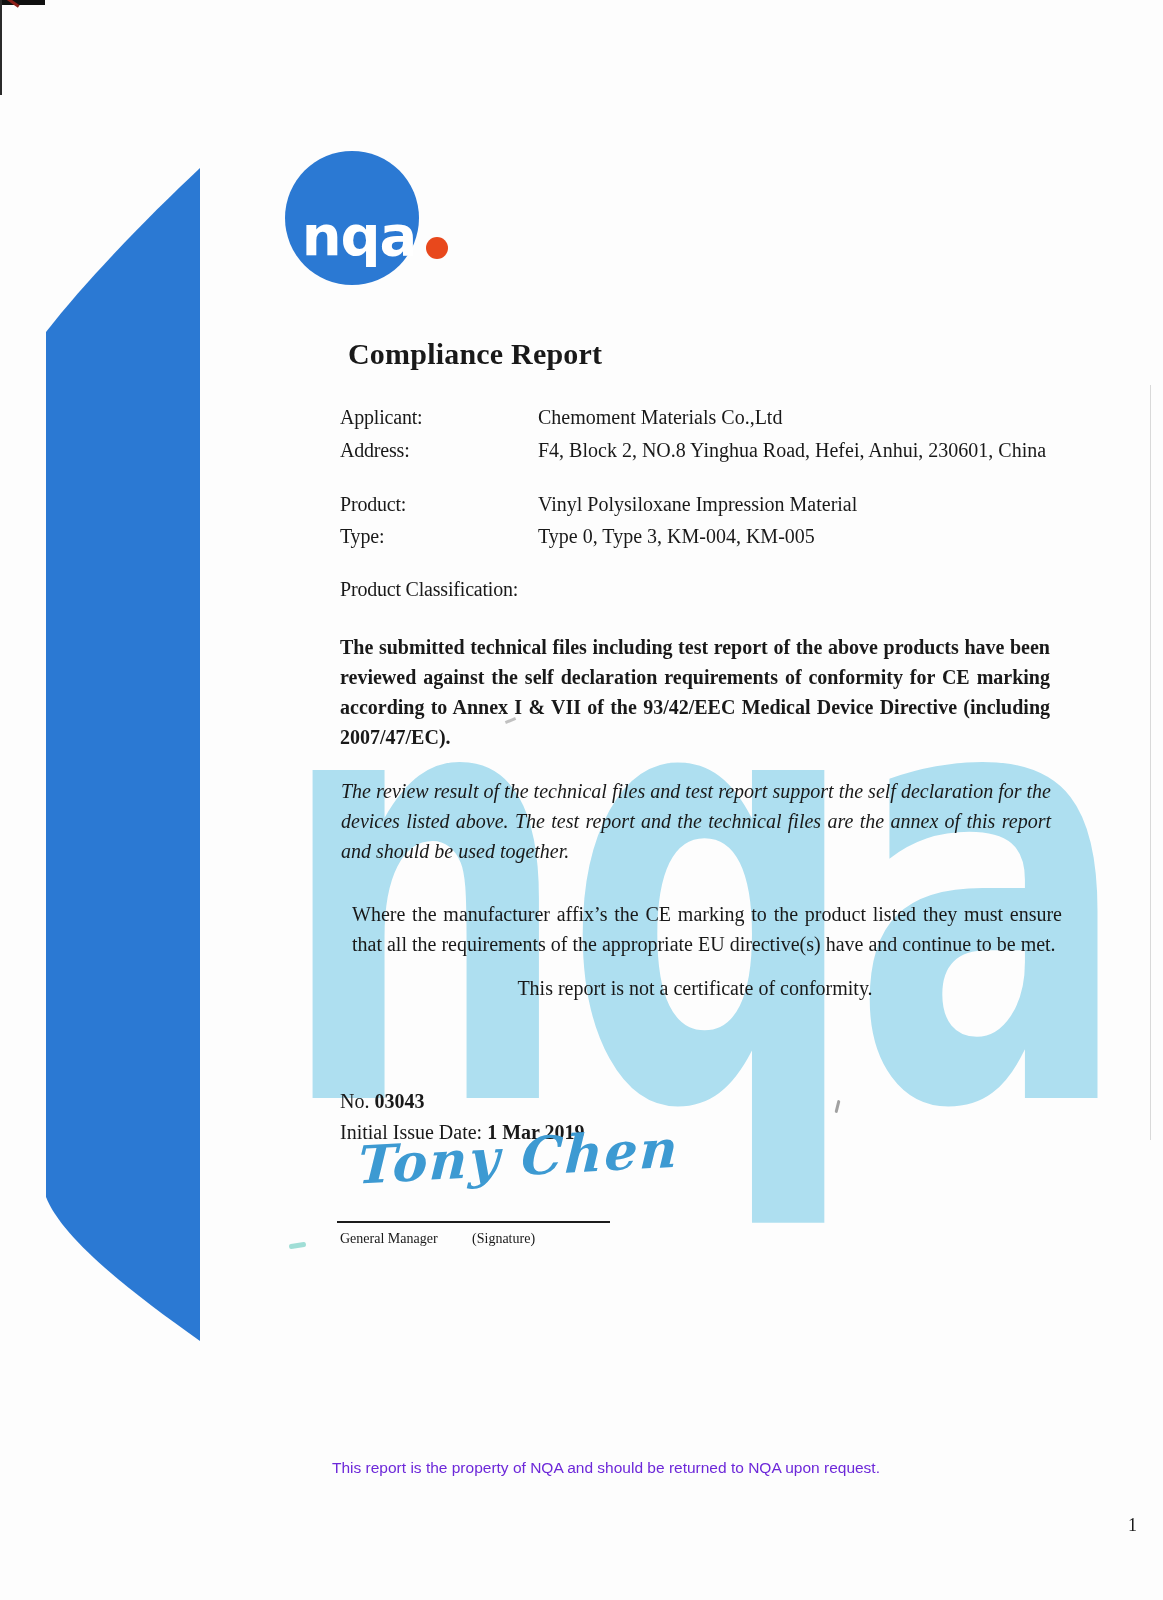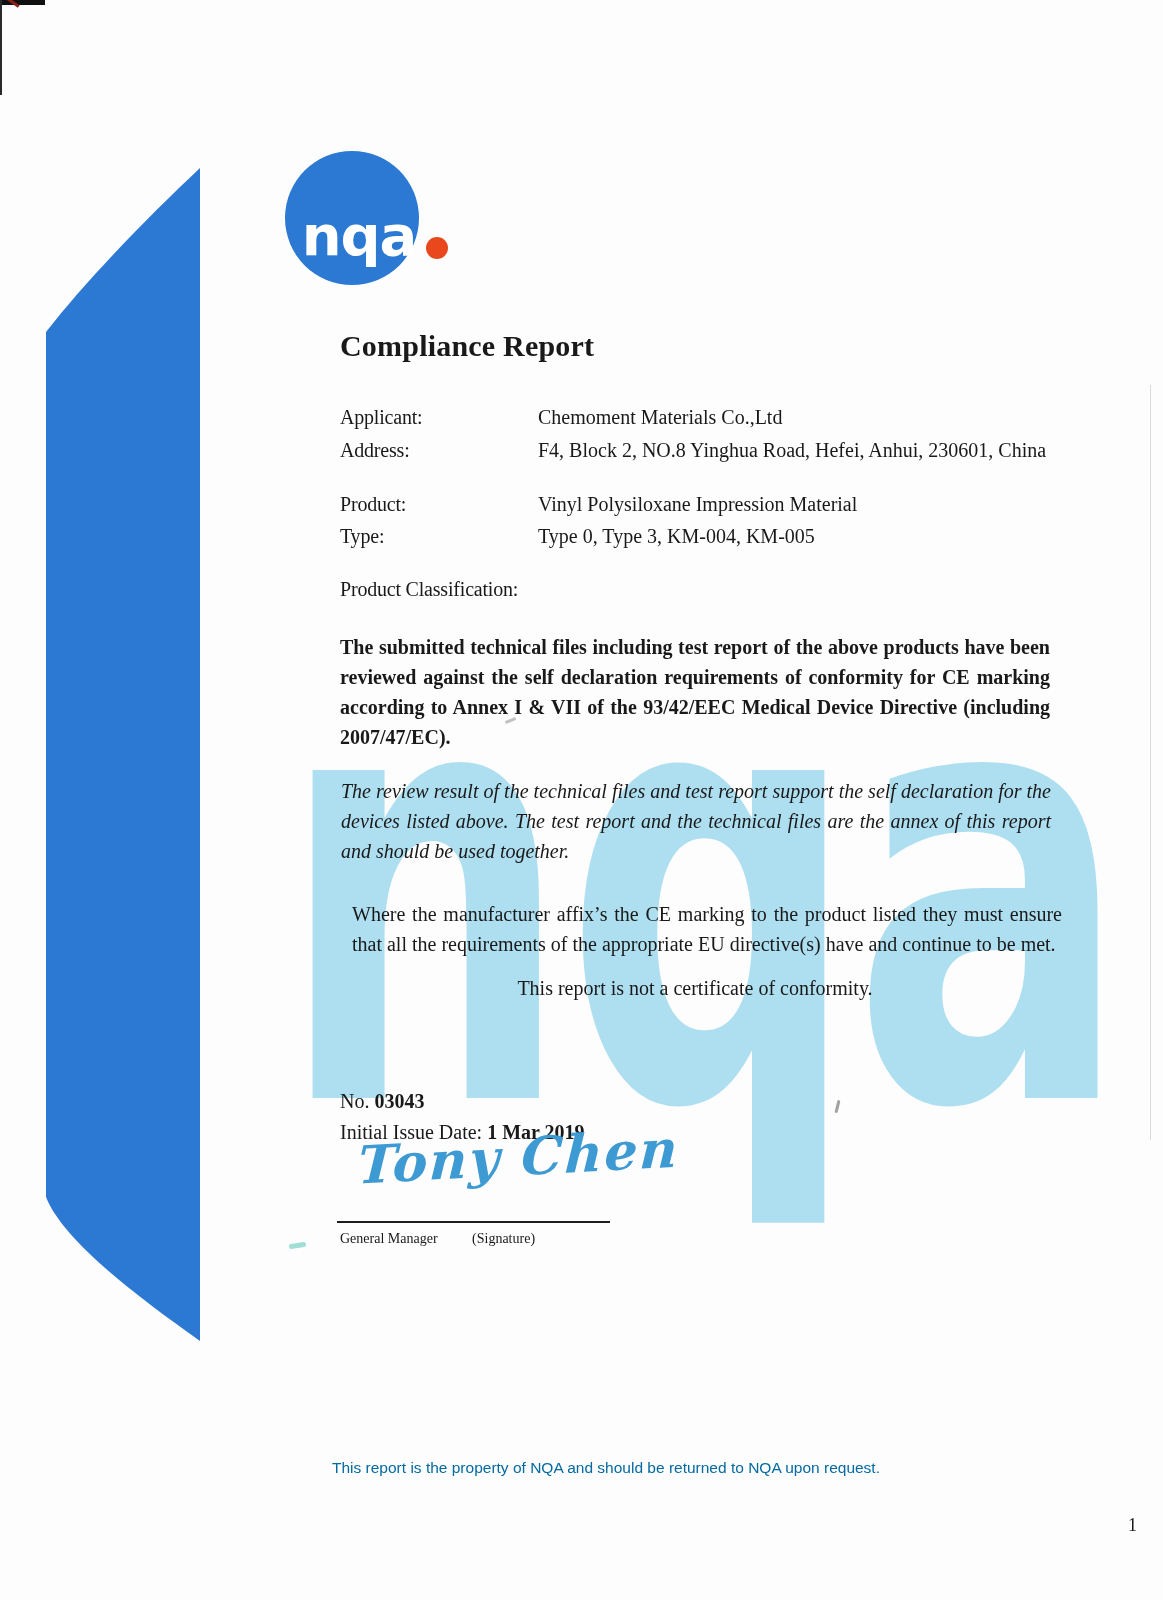--- a/index.html
+++ b/index.html
@@ -96,7 +96,7 @@
   </div>
   <div class="logo-dot"></div>
 
-  <h1 class="title" style="margin:0;">Compliance Report</h1>
+  <h1 class="title" style="margin:8px;">Compliance Report</h1>
 
   <div class="info-row" style="top:406px;">
     <span class="info-label">Applicant:</span>

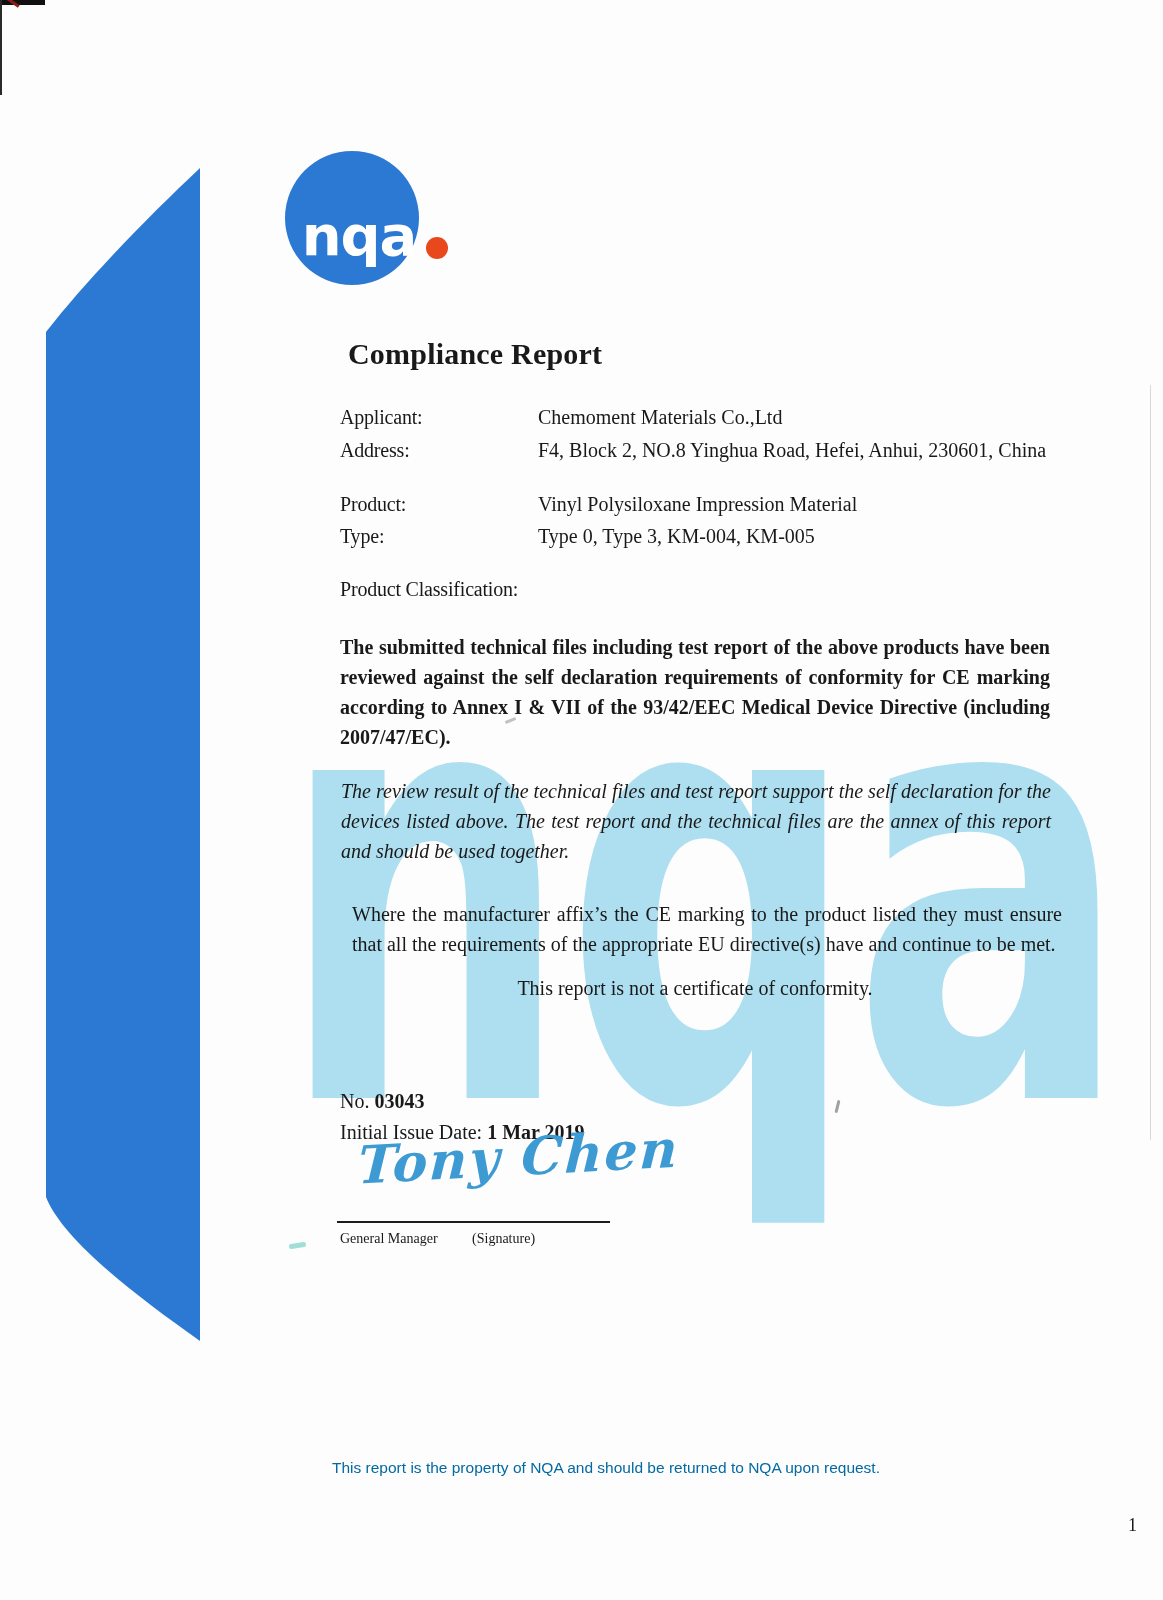--- a/index.html
+++ b/index.html
@@ -69,7 +69,7 @@
 
   .footer-note {
     position: absolute; left: 332px; top: 1459px;
-    font-family: "Liberation Sans", sans-serif; font-size: 15.5px; color: #0369a1; z-index: 2;
+    font-family: "Liberation Sans", sans-serif; font-size: 15.5px; color: #6d28d9; z-index: 2;
   }
   .page-number { position: absolute; left: 1128px; top: 1515px; font-size: 18px; z-index: 2; }
 </style>

